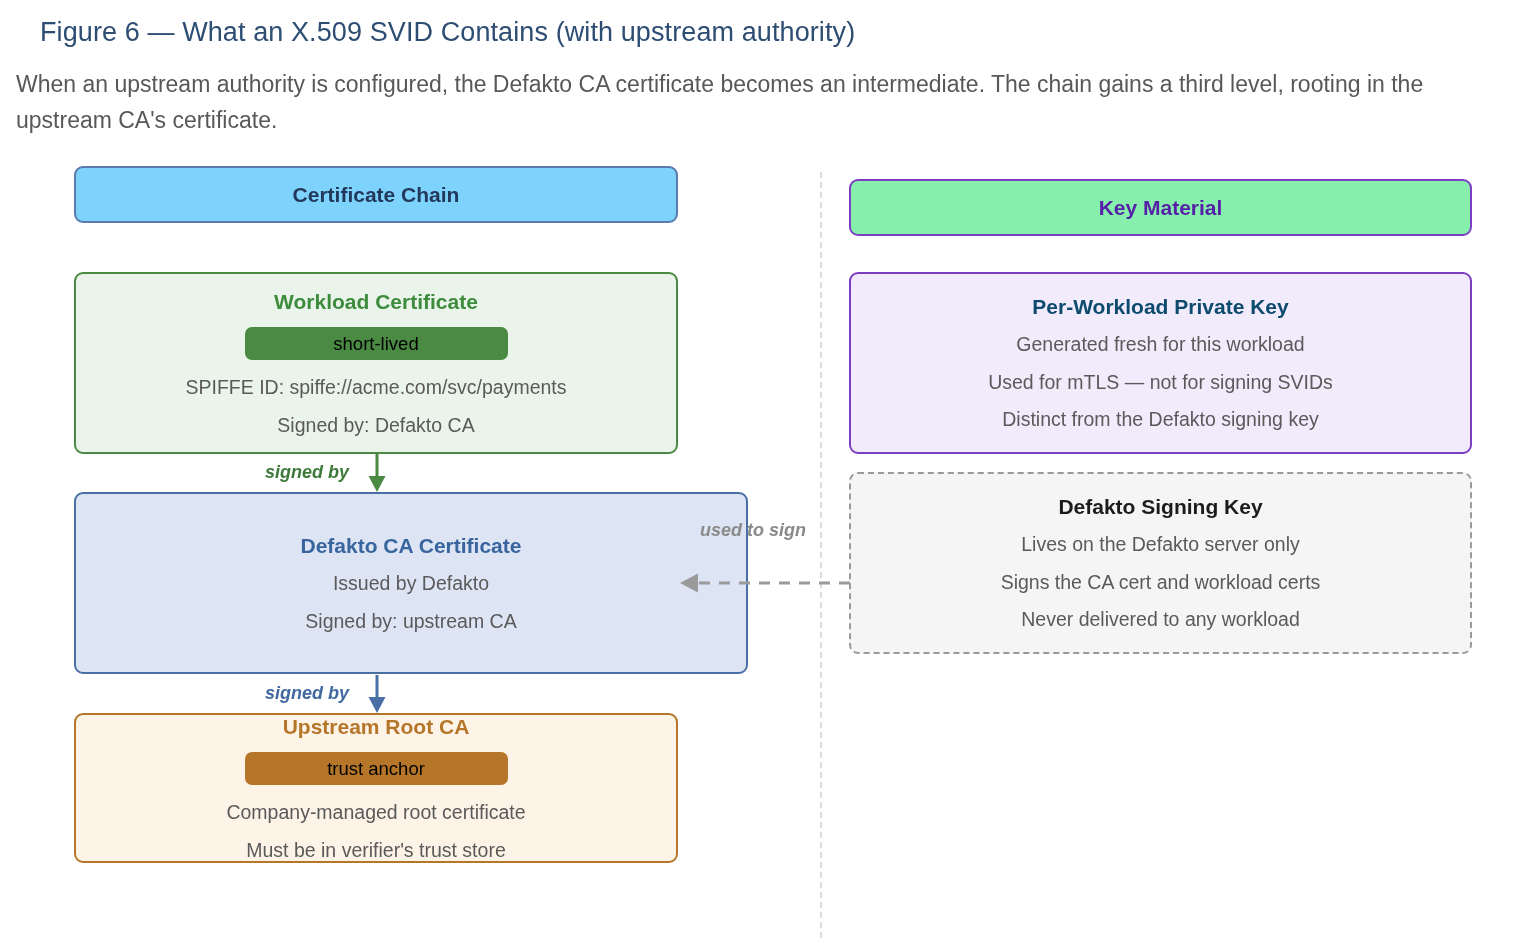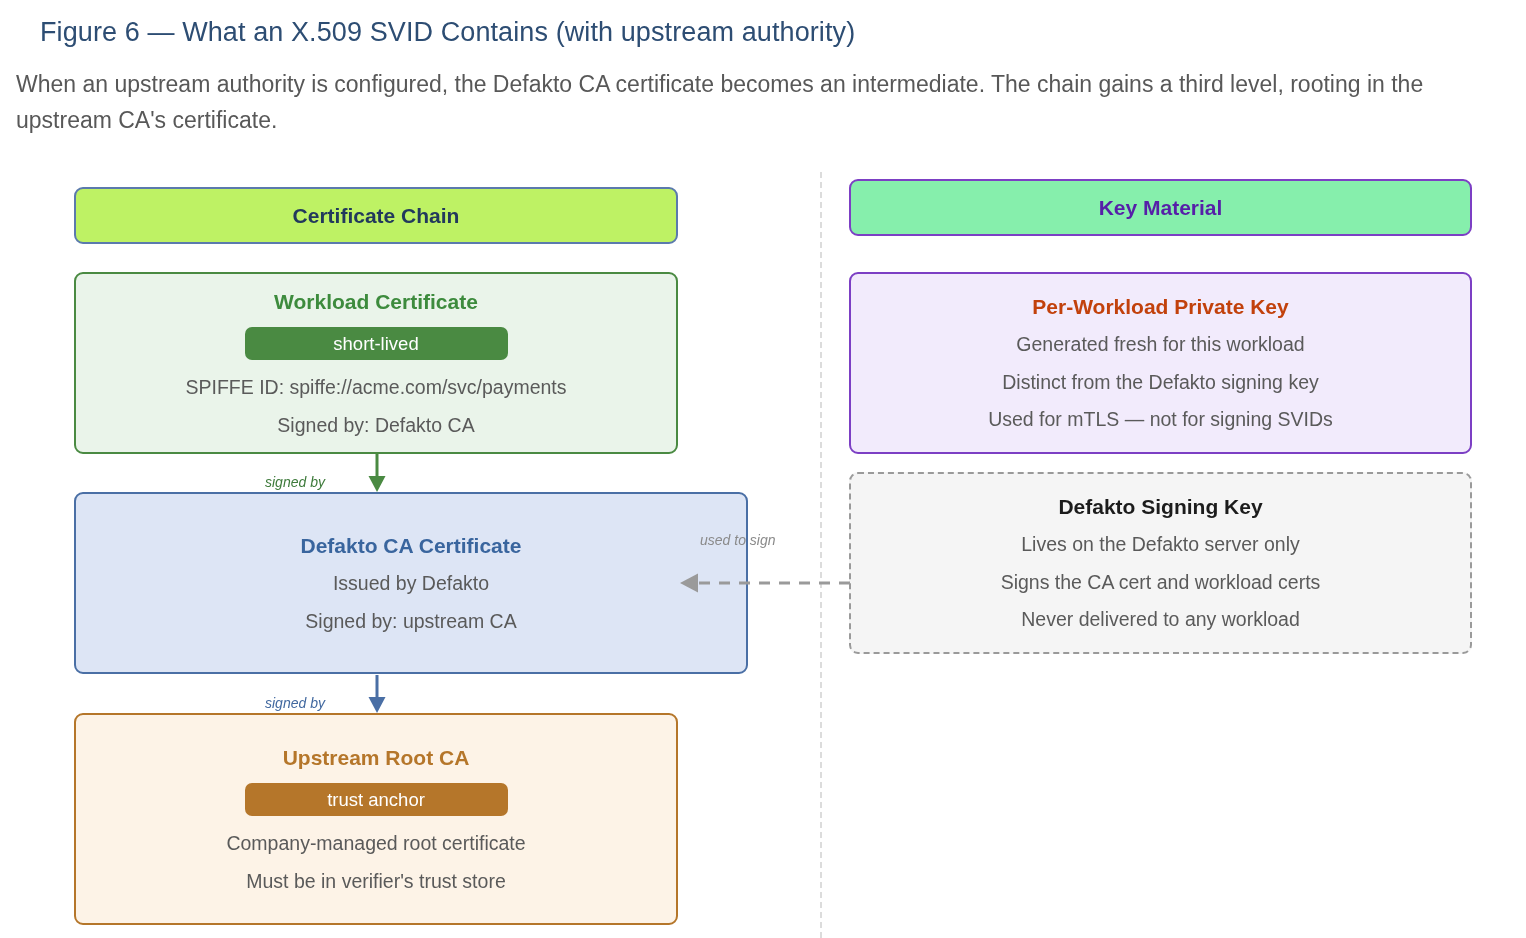--- a/index.html
+++ b/index.html
@@ -87,8 +87,8 @@
 
   
   #header-certificate-chain {
-    left: 74px; top: 187px; width: 604px; height: 57px;
-    background: #bef264; border-color: #5b7aad;
+    left: 74px; top: 166px; width: 604px; height: 57px;
+    background: #7dd3fc; border-color: #5b7aad;
   }
   #header-certificate-chain .node-title { color: #22395c; }
 

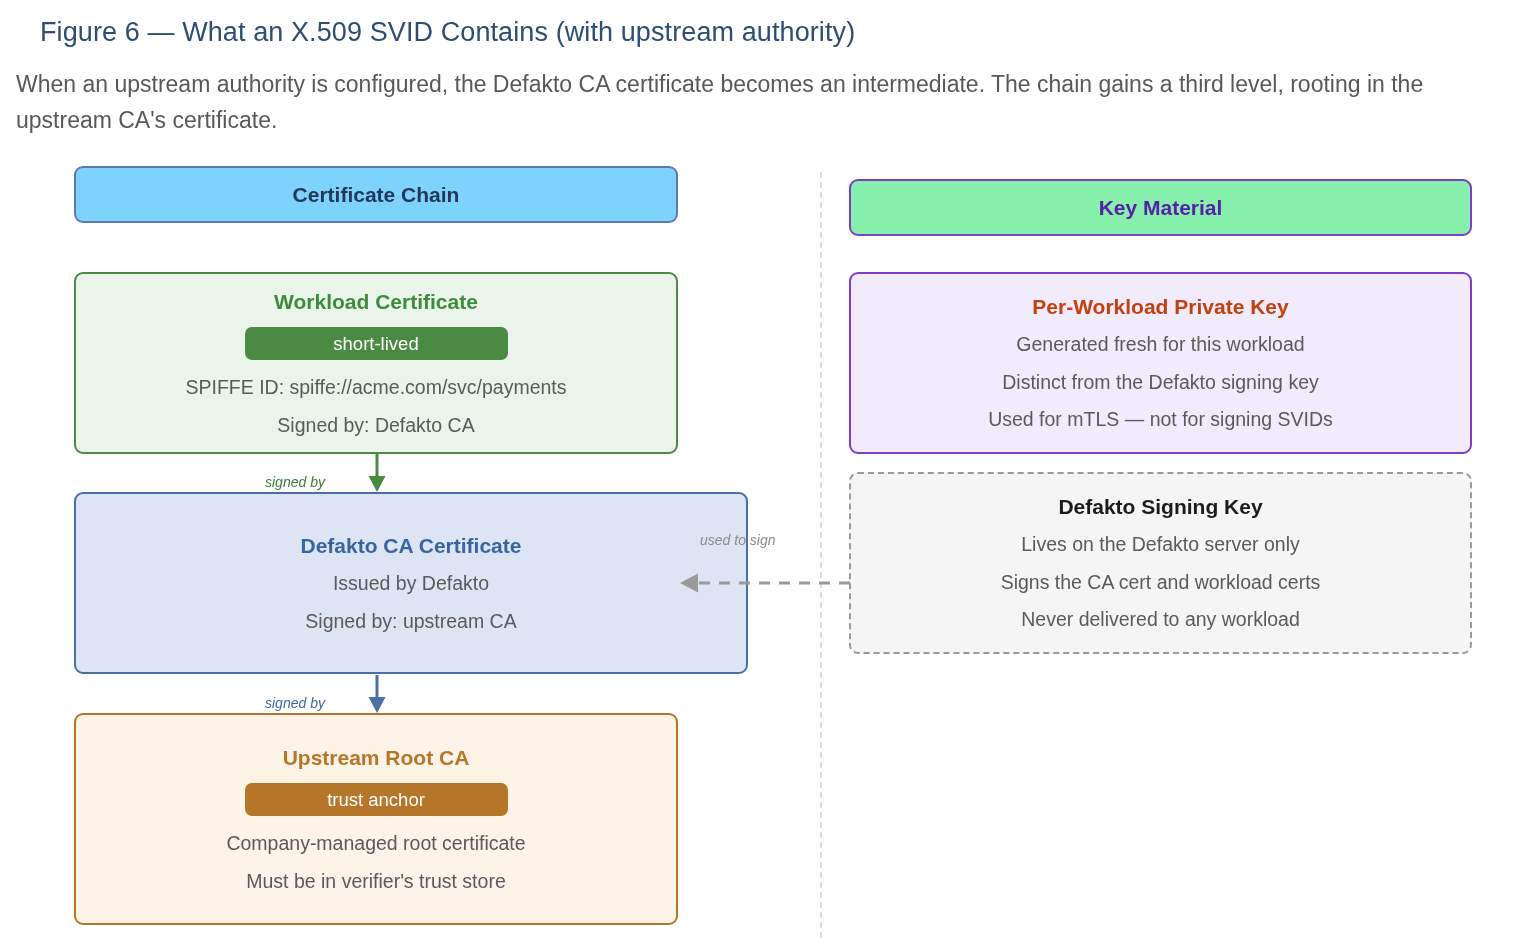--- a/index.html
+++ b/index.html
@@ -127,7 +127,7 @@
     left: 849px; top: 272px; width: 623px; height: 182px;
     background: #f2ebfc; border-color: #7c3fc4;
   }
-  #node-private-key .node-title { color: #c2410c; }
+  #node-private-key .node-title { color: #0c4a6e; }
 
   
   #node-signing-key {

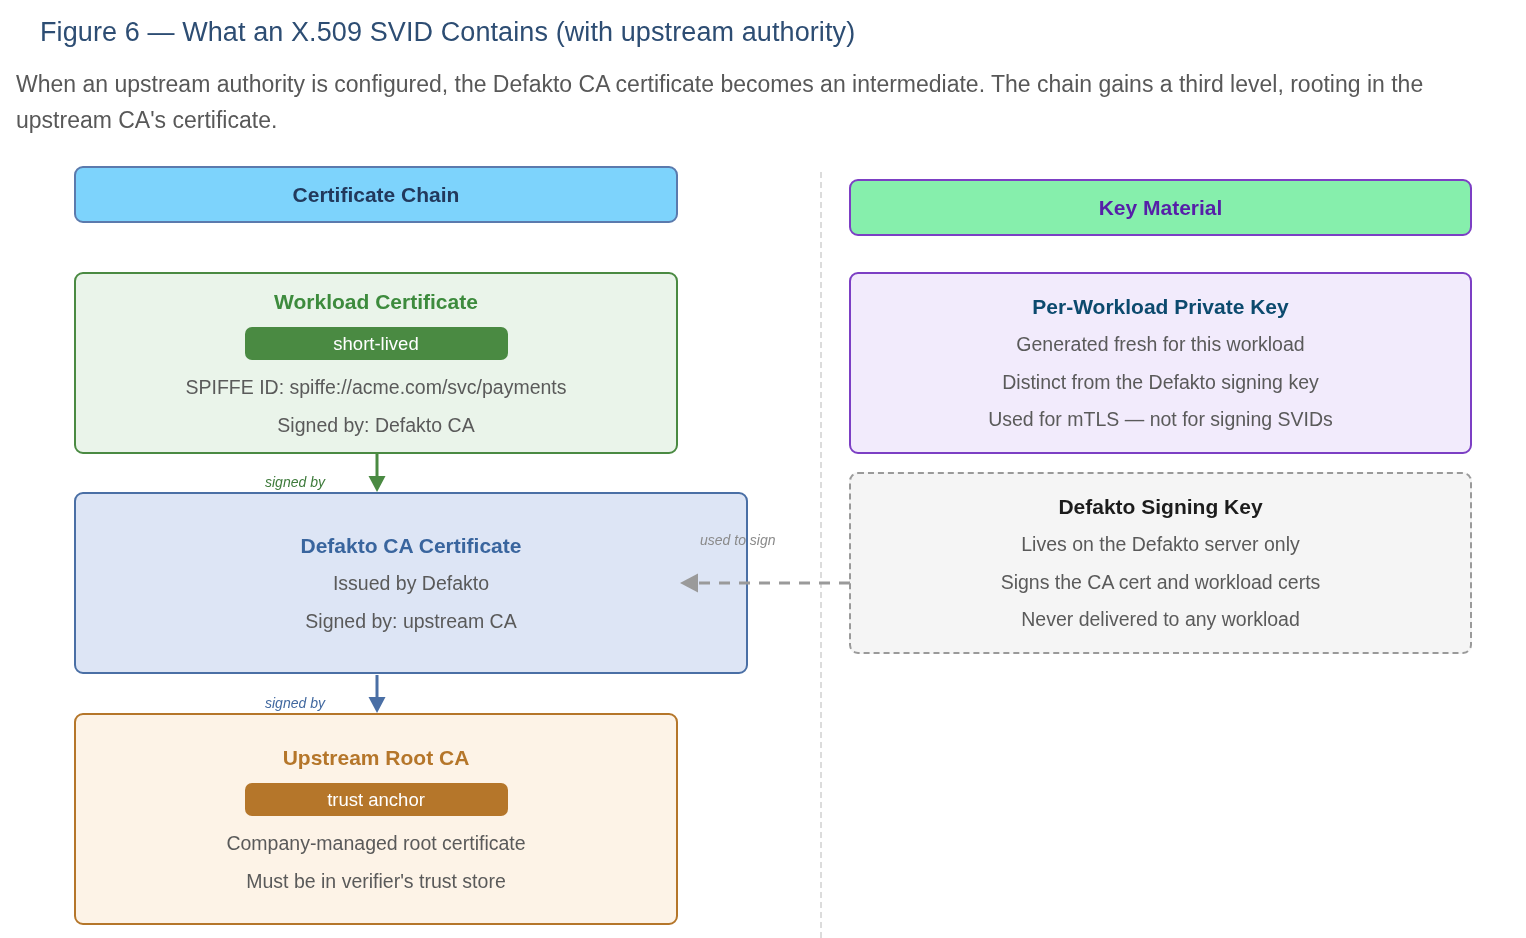--- a/index.html
+++ b/index.html
@@ -76,7 +76,7 @@
     display: inline-block;
     box-sizing: border-box;
     border-radius: 7px;
-    color: #ffffff;
+    color: #000000;
     font-size: 18.5px;
     font-weight: 400;
     text-align: center;

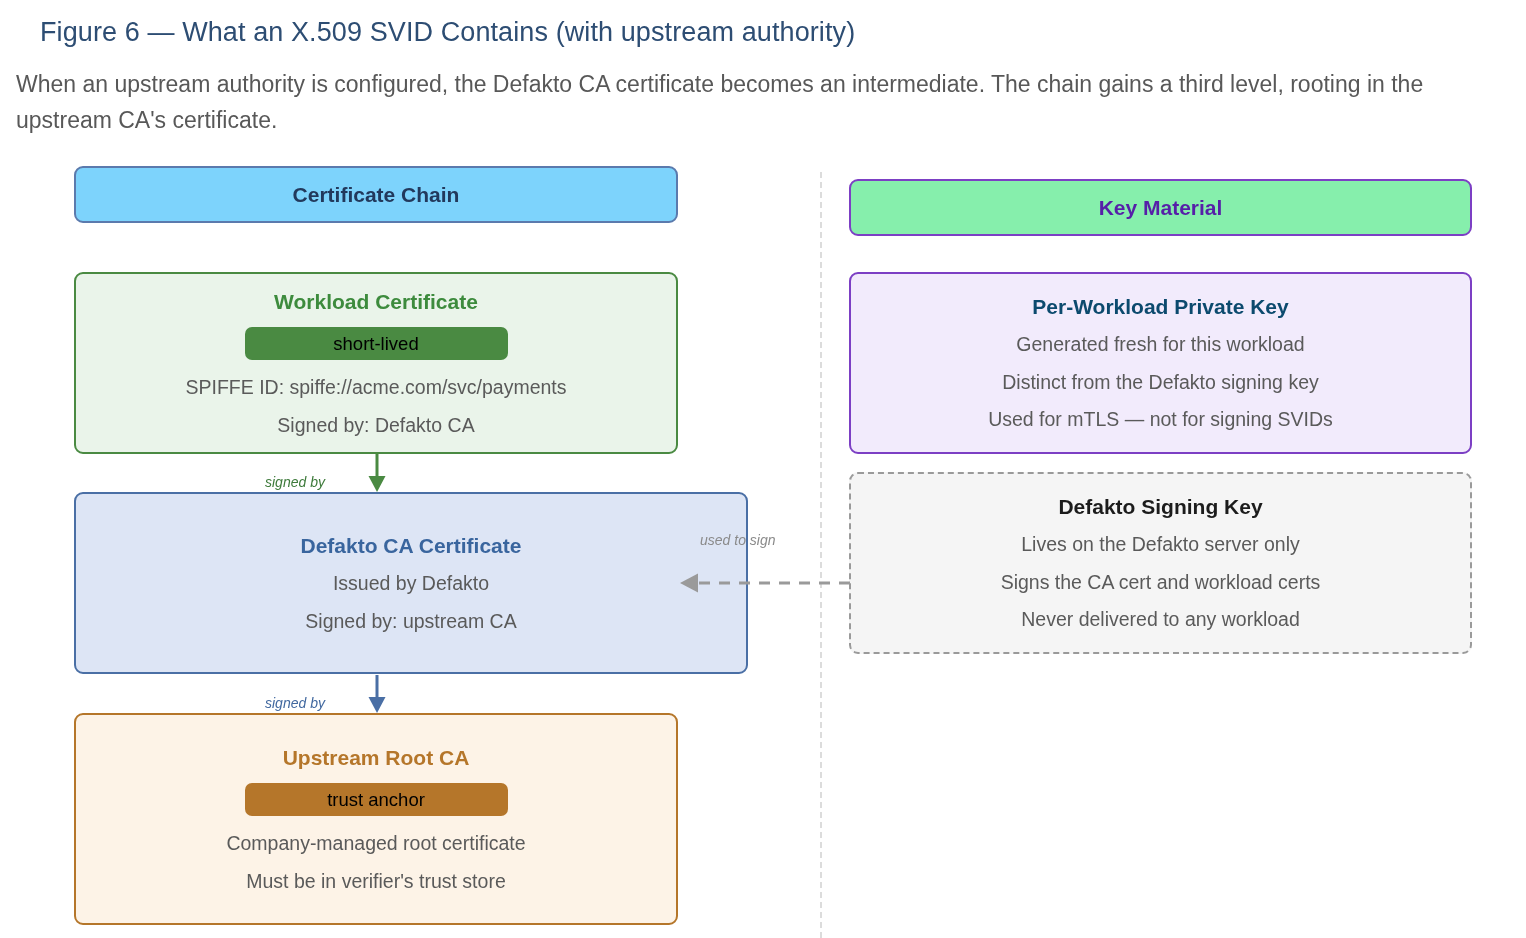--- a/index.html
+++ b/index.html
@@ -217,8 +217,8 @@
 <div class="node" id="node-private-key">
   <div class="node-title">Per-Workload Private Key</div>
   <div class="node-line">Generated fresh for this workload</div>
+  <div class="node-line">Used for mTLS — not for signing SVIDs</div>
   <div class="node-line">Distinct from the Defakto signing key</div>
-  <div class="node-line">Used for mTLS — not for signing SVIDs</div>
 </div>
 
 <div class="node" id="node-signing-key">

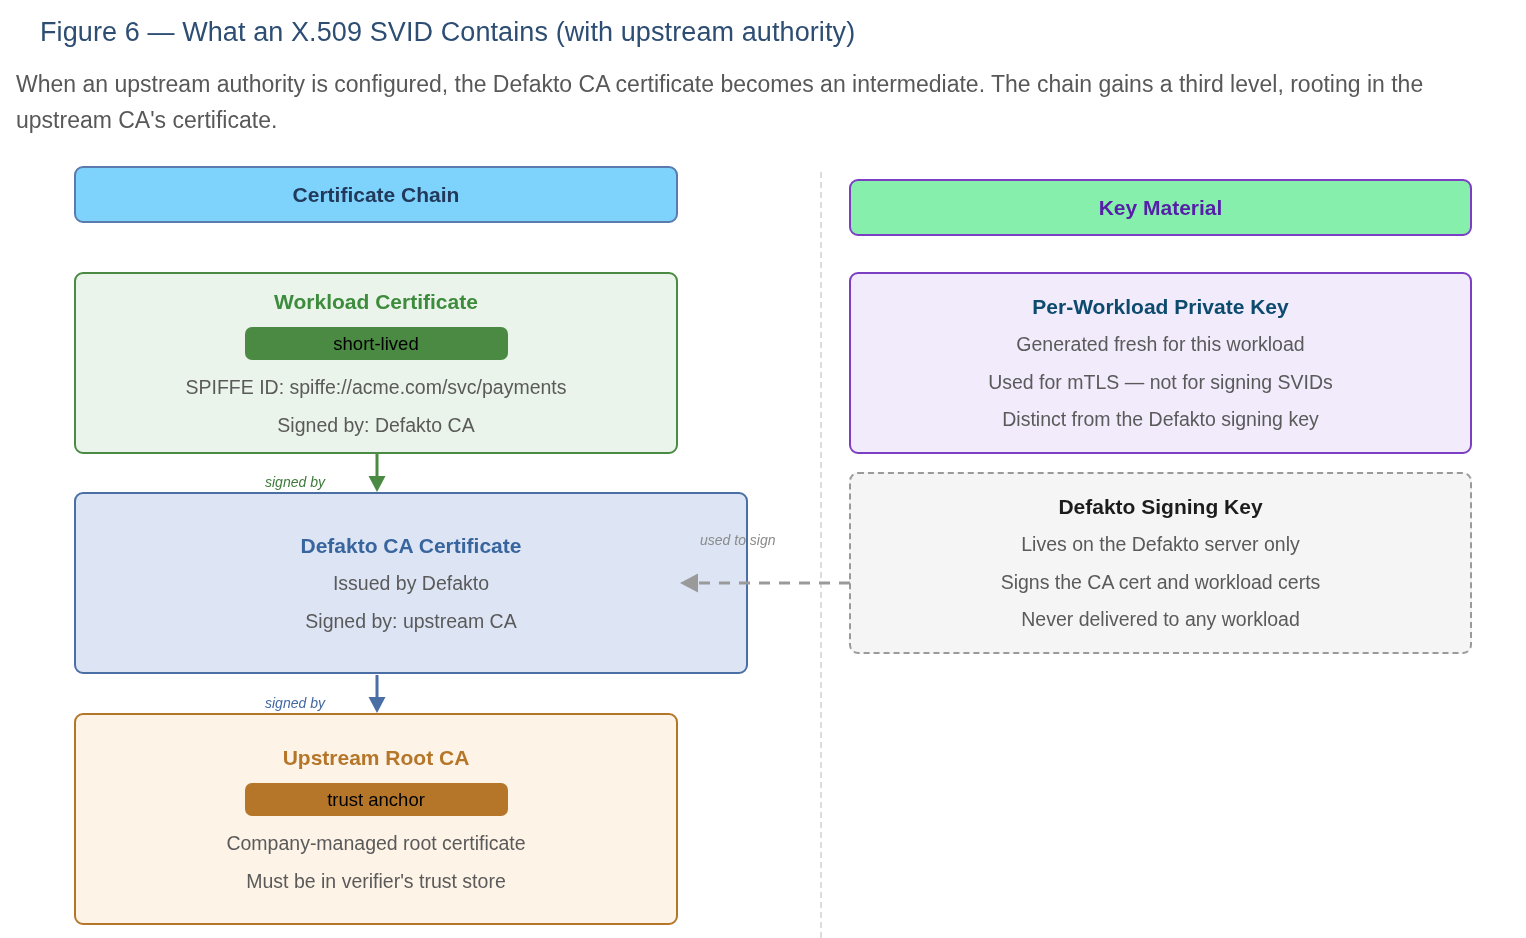--- a/index.html
+++ b/index.html
@@ -150,11 +150,10 @@
   }
   .edge-label {
     position: absolute;
-    font-size: 14px;
+    font-size: 18px;
     font-style: italic;
-    font-weight: 400;
+    font-weight: 700;
     white-space: nowrap;
-    margin-top: 12px;
   }
   #edge-label-signed-by-1 {
     left: 265px; top: 462px; color: #3d7a3a;

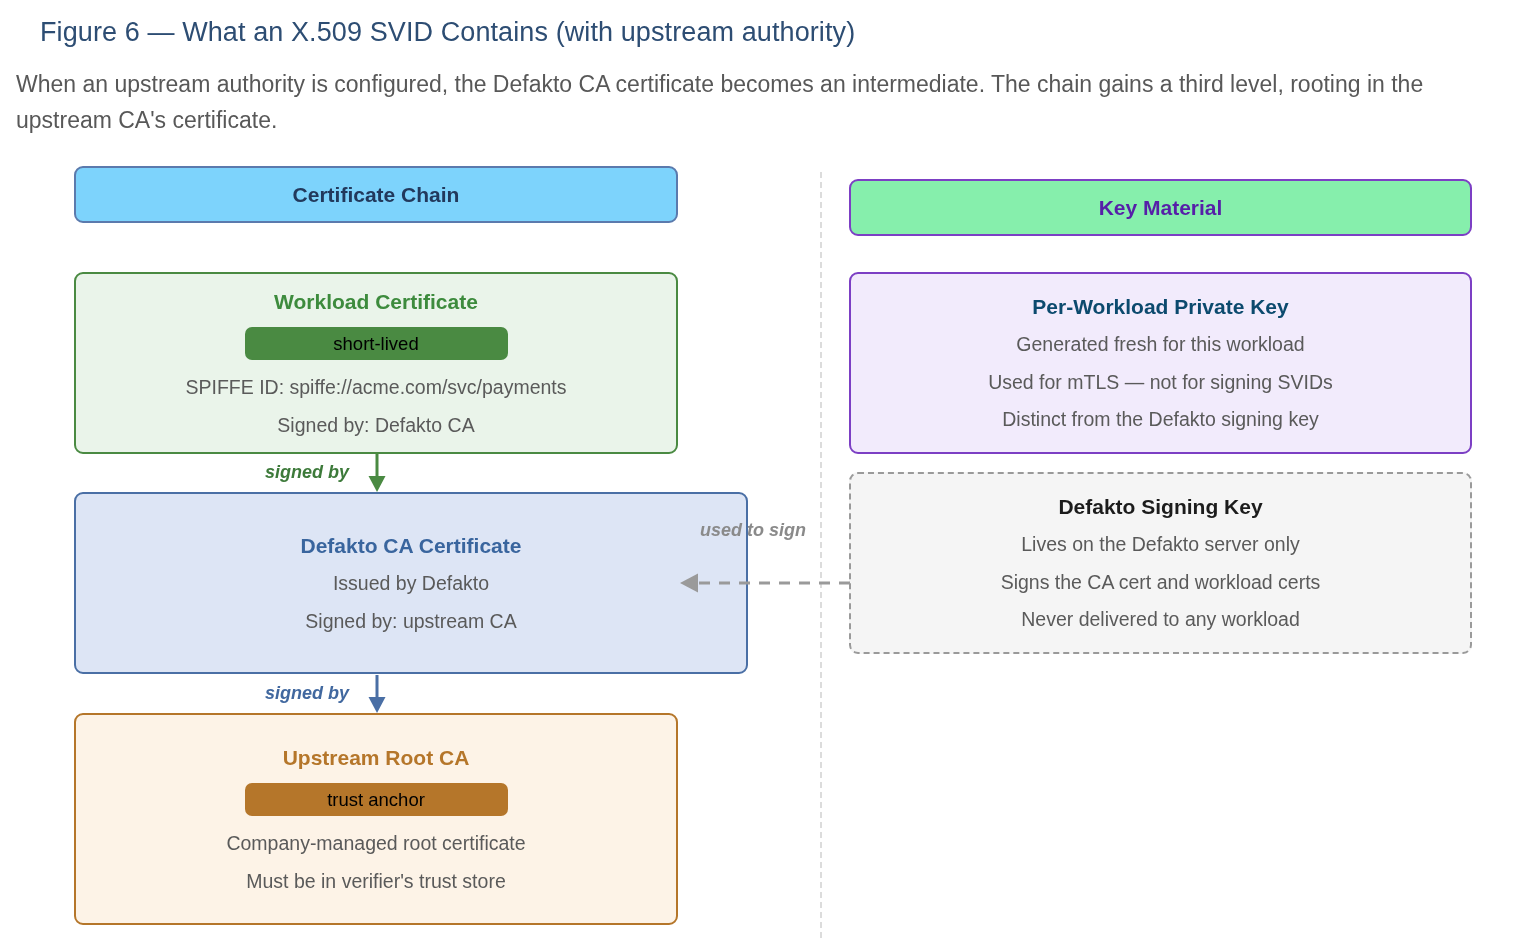--- a/index.html
+++ b/index.html
@@ -116,7 +116,7 @@
 
   
   #node-upstream-root-ca {
-    left: 74px; top: 713px; width: 604px; height: 212px;
+    left: 74px; top: 713px; width: 604px; height: 150px;
     background: #fdf3e7; border-color: #b5762a;
   }
   #node-upstream-root-ca .node-title { color: #b5762a; }

